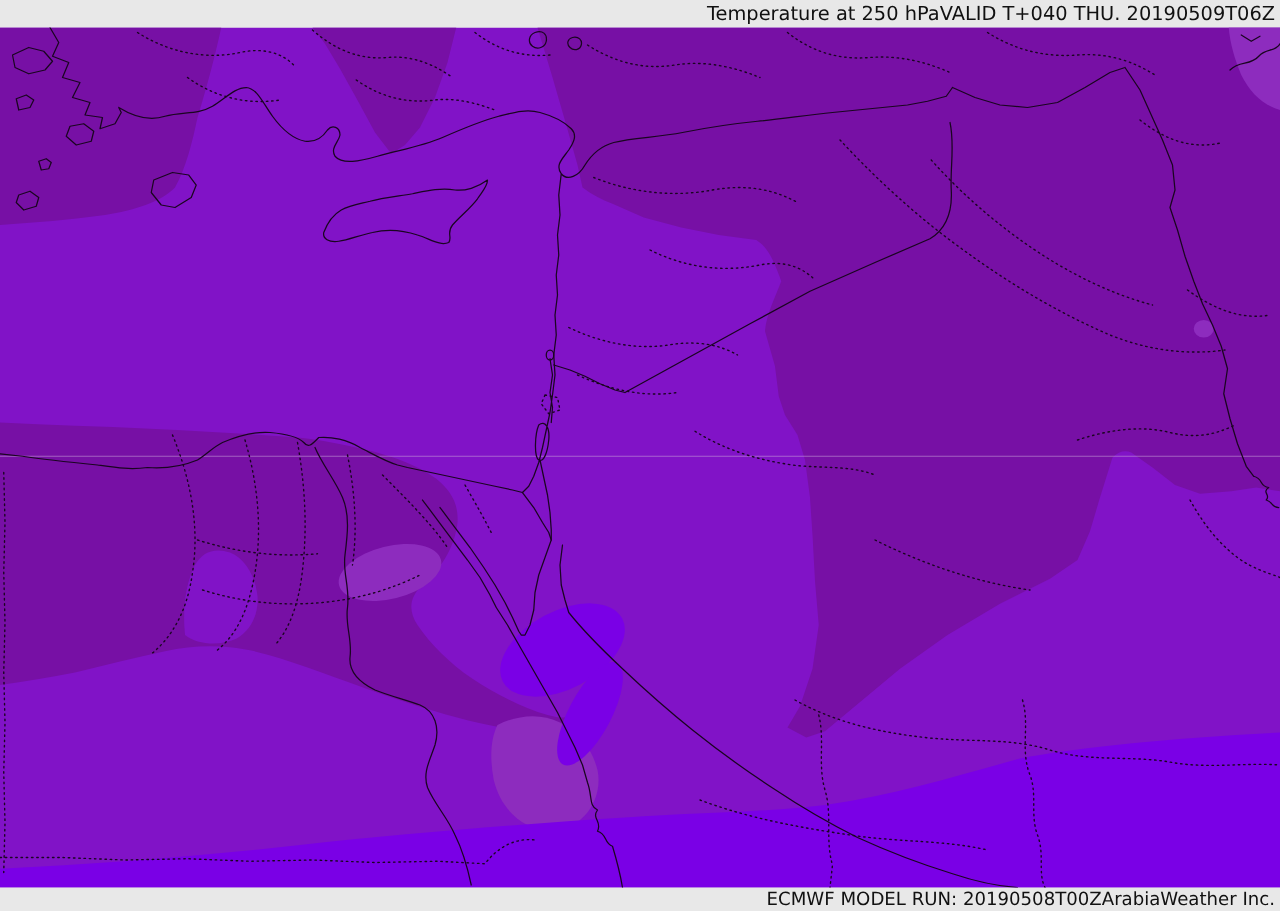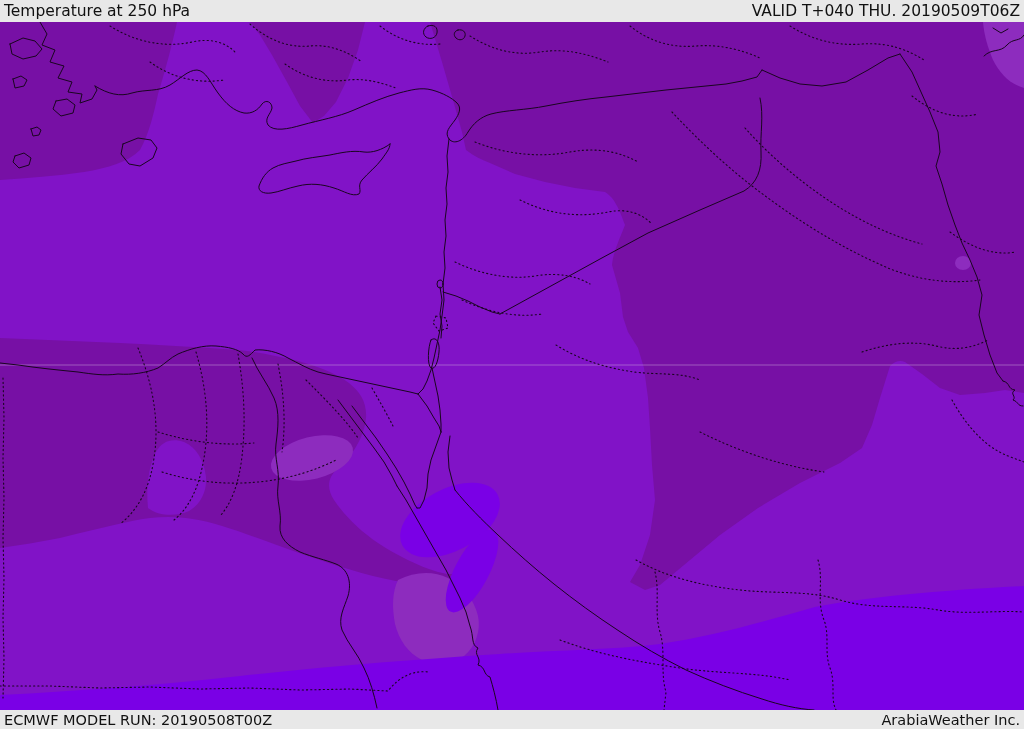--- a/index.html
+++ b/index.html
@@ -9,7 +9,7 @@
   }
   .bar{
     box-sizing:border-box;width:1024px;display:flex;align-items:center;
-    justify-content:space-between;background:#E8E8E8;color:#111;
+    justify-content:flex-end;background:#E8E8E8;color:#111;
   }
   .bar.top{height:22px;font-size:15.5px;padding:0 4px;}
   .bar.bottom{height:19px;font-size:14.5px;padding:0 4px;}

